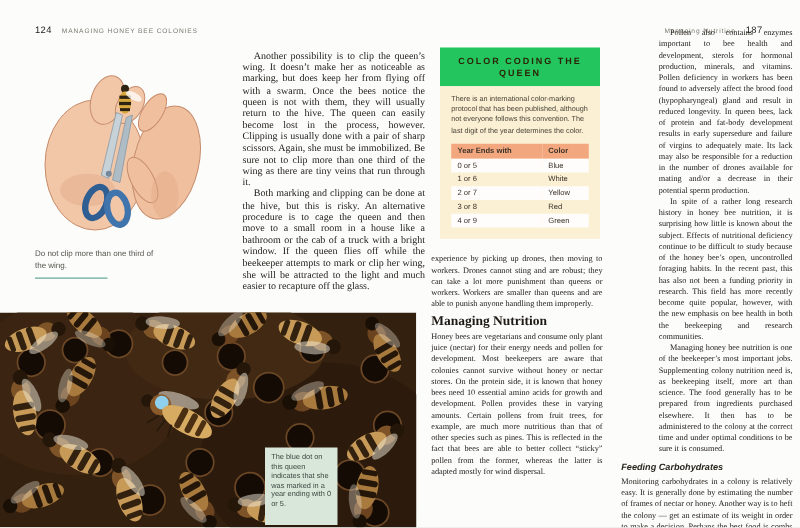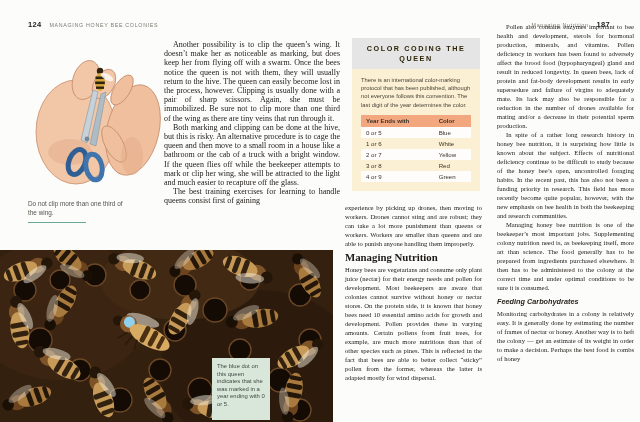--- a/index.html
+++ b/index.html
@@ -12,7 +12,7 @@
   .running-head { position:absolute; top:13px; font-family:"Liberation Sans", sans-serif; white-space:nowrap; }
   .rh-left { left:28px; }
   .rh-right { right:30px; }
-  .pagenum { font-weight:bold; font-size:7.5px; color:#1c1a16; letter-spacing:0.3px;margin-top:17px; }
+  .pagenum { font-weight:normal; font-size:7.5px; color:#1c1a16; letter-spacing:0.3px;margin-top:17px; }
   .rh-text { font-size:5.3px; color:#7d7a72; letter-spacing:0.7px; }
   .rh-left .rh-text { margin-left:8px; }
   .rh-right .rh-text { margin-right:8px; }

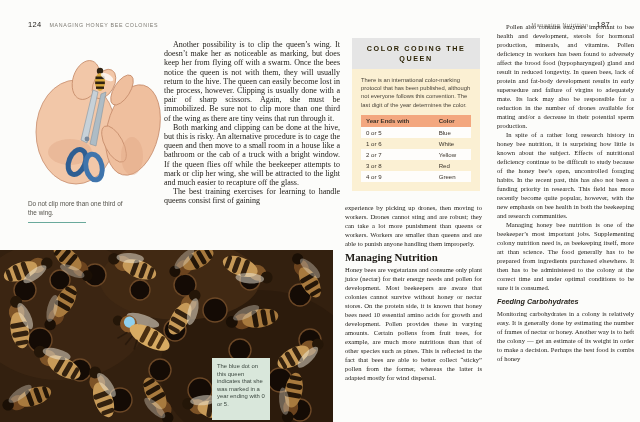--- a/index.html
+++ b/index.html
@@ -20,7 +20,7 @@
   
   .col { position:absolute; text-align:justify; }
   .col p { margin:0; }
-  p.ind { text-indent:9px; }
+  p.ind { text-indent:9px;margin-left:30px; }
   .col-left  { left:164px; top:40px;  width:176px; font-size:8px;   line-height:9.2px; }
   .col-mid   { left:345px; top:203px; width:137px; font-size:6.6px; line-height:9px; }
   .col-right { left:497px; top:22px;  width:137px; font-size:6.6px; line-height:9px; }

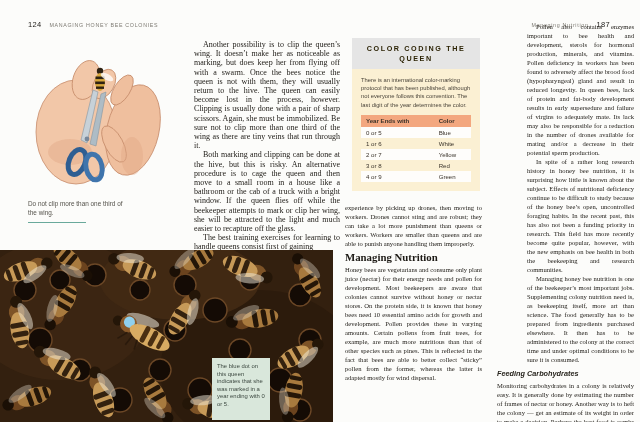--- a/index.html
+++ b/index.html
@@ -37,7 +37,7 @@
 
   
   .callout { position:absolute; left:352px; top:38px; width:128px; }
-  .callout-header { background:#e5e5e5; padding:6px 8px; text-align:center;
+  .callout-header { background:#22c55e; padding:6px 8px; text-align:center;
     font-family:"Liberation Sans", sans-serif; font-weight:bold; font-size:7.2px;
     letter-spacing:1.6px; color:#2D2406; line-height:9.5px; }
   .callout-body { background:#FBF0D3; padding:7px 9px 9px; }

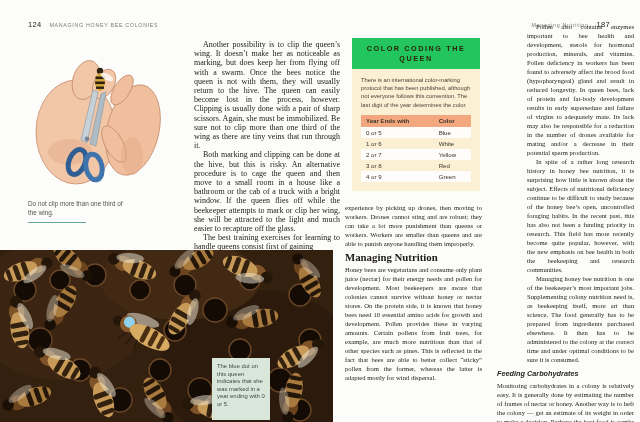--- a/index.html
+++ b/index.html
@@ -103,7 +103,6 @@
   <div class="col col-left">
     <p class="ind">Another possibility is to clip the queen’s wing. It doesn’t make her as noticeable as marking, but does keep her from flying off with a swarm. Once the bees notice the queen is not with them, they will usually return to the hive. The queen can easily become lost in the process, however. Clipping is usually done with a pair of sharp scissors. Again, she must be immobilized. Be sure not to clip more than one third of the wing as there are tiny veins that run through it.</p>
     <p class="ind">Both marking and clipping can be done at the hive, but this is risky. An alternative procedure is to cage the queen and then move to a small room in a house like a bathroom or the cab of a truck with a bright window. If the queen flies off while the beekeeper attempts to mark or clip her wing, she will be attracted to the light and much easier to recapture off the glass.</p>
-    <p class="ind">The best training exercises for learning to handle queens consist first of gaining</p>
   </div>
 
   <div class="photo">

